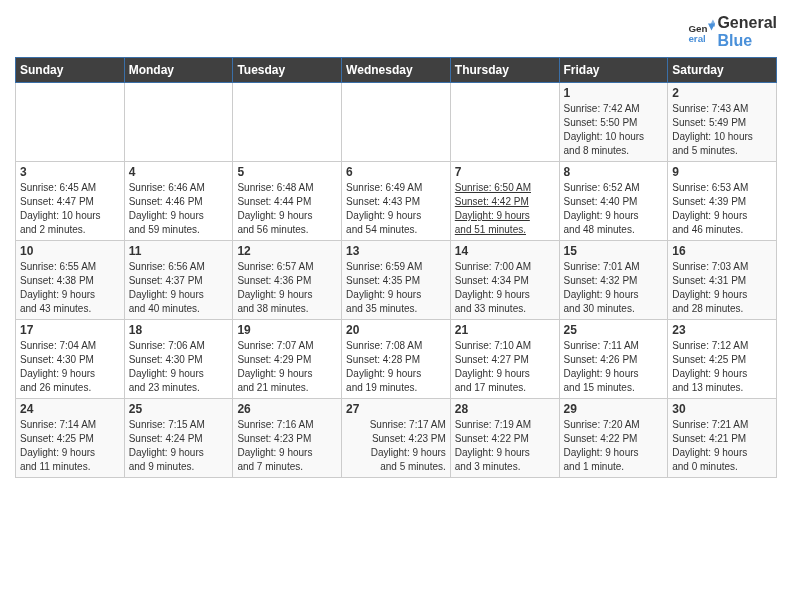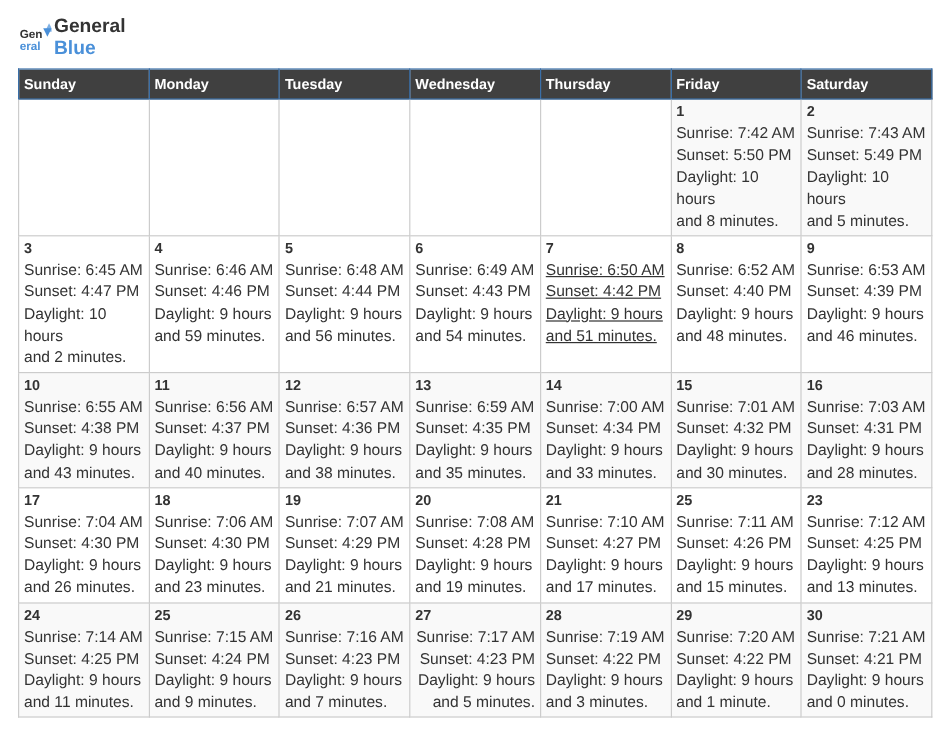--- a/index.html
+++ b/index.html
@@ -16,7 +16,7 @@
     }
     .header-area {
       display: flex;
-      justify-content: flex-start;
+      justify-content: flex-end;
       align-items: flex-start;
       margin-bottom: 8px;
     }

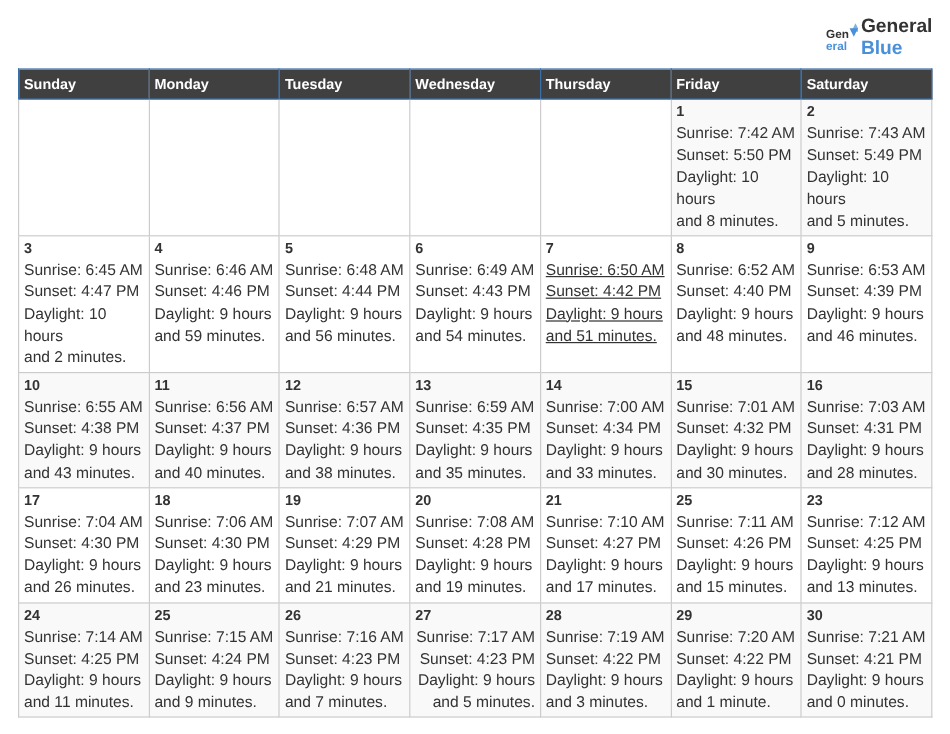--- a/index.html
+++ b/index.html
@@ -76,7 +76,7 @@
       margin-bottom: 2px;
     }
     .day-info {
-      font-size: 13px;
+      font-size: 10px;
       color: #333;
       line-height: 1.4;
     }

